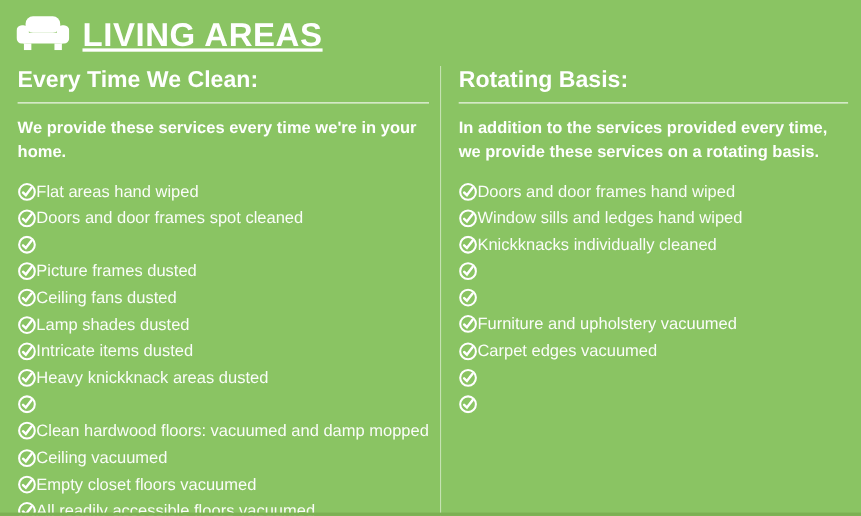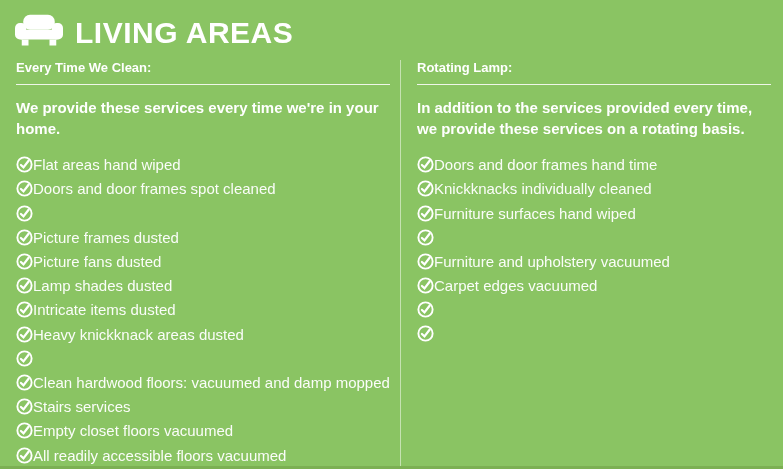--- a/index.html
+++ b/index.html
@@ -23,6 +23,7 @@
     gap: 12px;
     padding: 11px 16px 0 15px;
     height: 52px;
+    text-decoration: underline;
   }
   .couch { display: inline-flex; width: 48px; height: 38px; }
   .couch svg { width: 100%; height: 100%; }

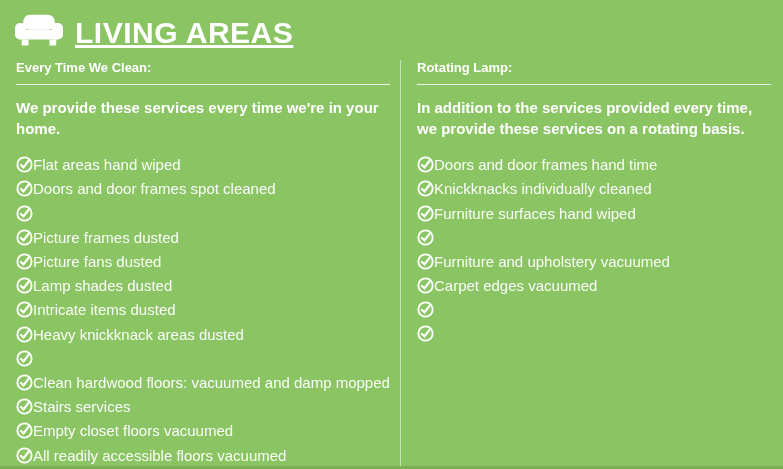--- a/index.html
+++ b/index.html
@@ -52,7 +52,7 @@
     padding-right: 12px;
   }
   .col-heading {
-    font-size: 13px;
+    font-size: 21px;
     font-weight: 700;
     line-height: 1.2;
     padding-bottom: 8px;

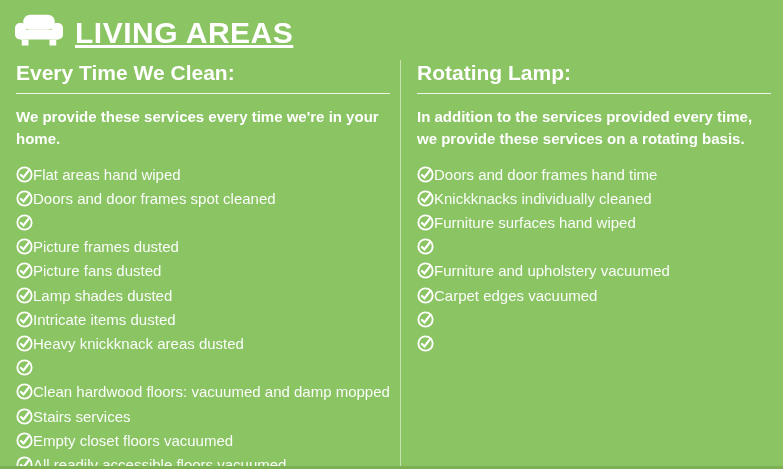--- a/index.html
+++ b/index.html
@@ -245,7 +245,7 @@
     </section>
 
     <section class="col col-right">
-      <h2 class="col-heading">Rotating Lamp:</h2>
+      <h2 class="col-heading">Rotating Basis:</h2>
       <p class="col-intro">In addition to the services provided every time, we provide these services on a rotating basis.</p>
       <ul class="services">
   <li class="service">

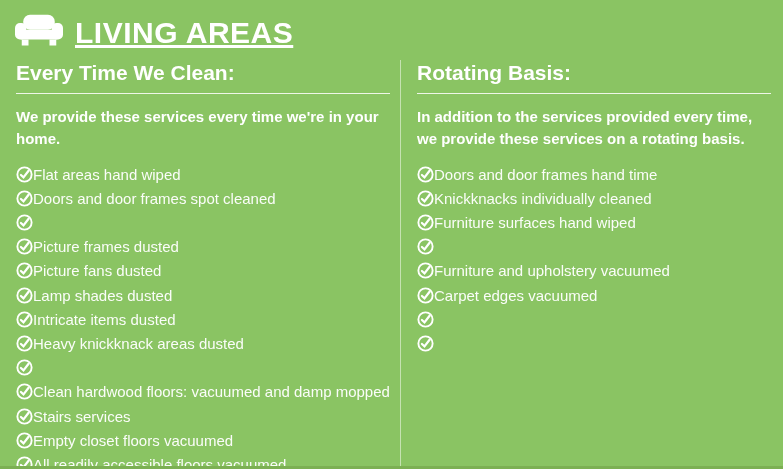--- a/index.html
+++ b/index.html
@@ -255,7 +255,7 @@
         <path d="M5.8 10.6 L8.8 13.4 L14.8 5.6" fill="none" stroke="#ffffff" stroke-width="2.6" stroke-linecap="round" stroke-linejoin="miter"></path>
       </svg>
     </span>
-    <span class="label">Doors and door frames hand time</span>
+    <span class="label">Doors and door frames hand wiped</span>
   </li>
 
 

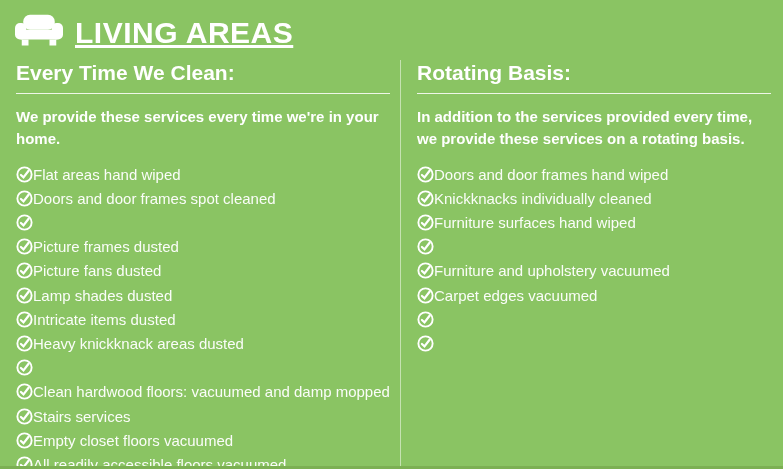--- a/index.html
+++ b/index.html
@@ -258,6 +258,15 @@
     <span class="label">Doors and door frames hand wiped</span>
   </li>
 
+  <li class="service">
+    <span class="check">
+      <svg viewBox="0 0 20 20" xmlns="http://www.w3.org/2000/svg" aria-hidden="true">
+        <circle cx="10" cy="10" r="8.4" fill="none" stroke="#ffffff" stroke-width="2.2"></circle>
+        <path d="M5.8 10.6 L8.8 13.4 L14.8 5.6" fill="none" stroke="#ffffff" stroke-width="2.6" stroke-linecap="round" stroke-linejoin="miter"></path>
+      </svg>
+    </span>
+    <span class="label">Window sills and ledges hand wiped</span>
+  </li>
 
   <li class="service">
     <span class="check">

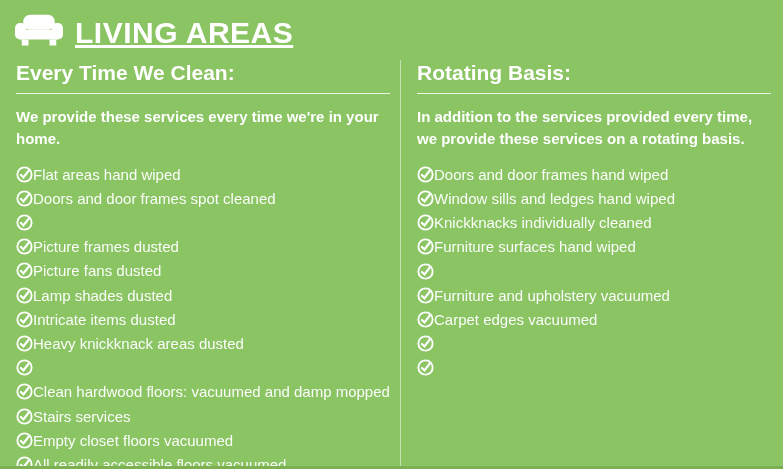--- a/index.html
+++ b/index.html
@@ -285,7 +285,6 @@
         <path d="M5.8 10.6 L8.8 13.4 L14.8 5.6" fill="none" stroke="#ffffff" stroke-width="2.6" stroke-linecap="round" stroke-linejoin="miter"></path>
       </svg>
     </span>
-    <span class="label">Furniture surfaces hand wiped</span>
   </li>
 
   <li class="service">

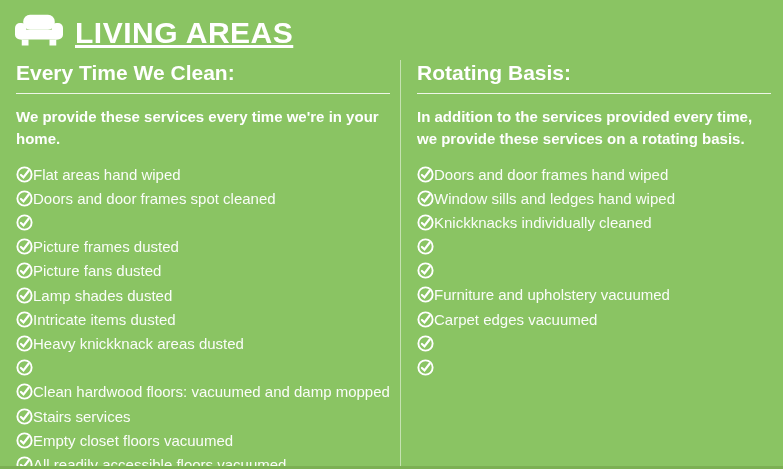--- a/index.html
+++ b/index.html
@@ -160,7 +160,7 @@
         <path d="M5.8 10.6 L8.8 13.4 L14.8 5.6" fill="none" stroke="#ffffff" stroke-width="2.6" stroke-linecap="round" stroke-linejoin="miter"></path>
       </svg>
     </span>
-    <span class="label">Picture fans dusted</span>
+    <span class="label">Ceiling fans dusted</span>
   </li>
 
   <li class="service">

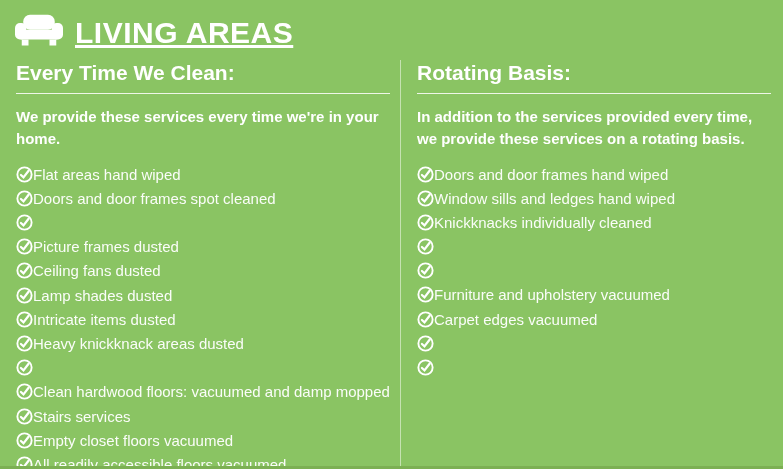--- a/index.html
+++ b/index.html
@@ -219,7 +219,7 @@
         <path d="M5.8 10.6 L8.8 13.4 L14.8 5.6" fill="none" stroke="#ffffff" stroke-width="2.6" stroke-linecap="round" stroke-linejoin="miter"></path>
       </svg>
     </span>
-    <span class="label">Stairs services</span>
+    <span class="label">Ceiling vacuumed</span>
   </li>
 
   <li class="service">

